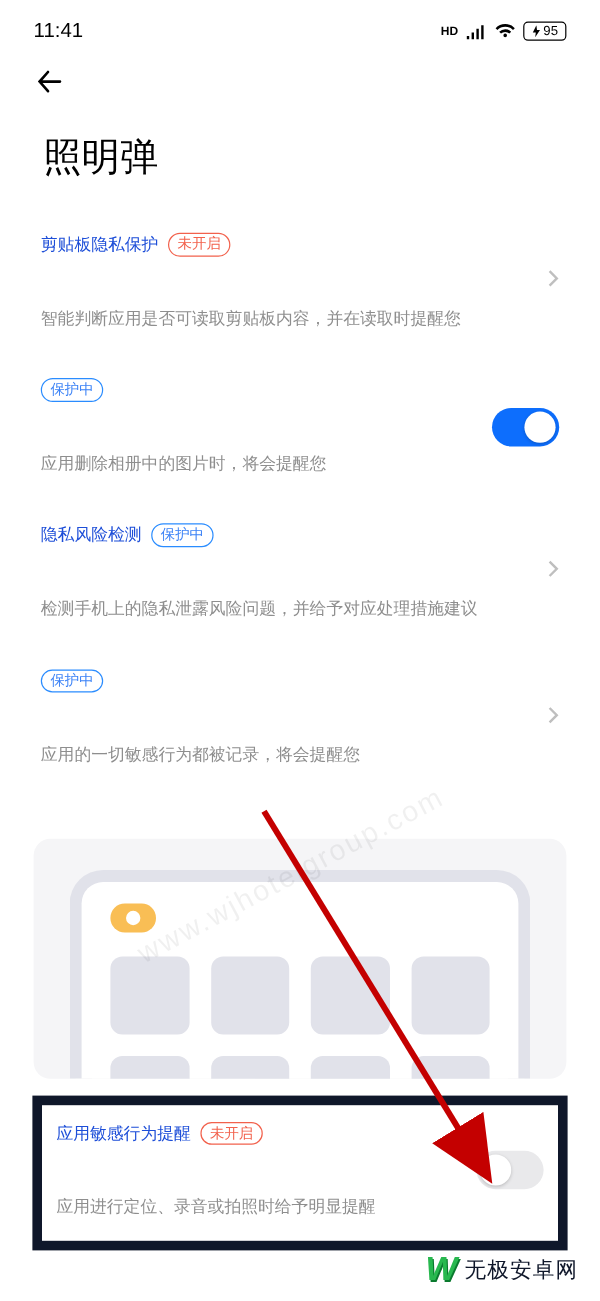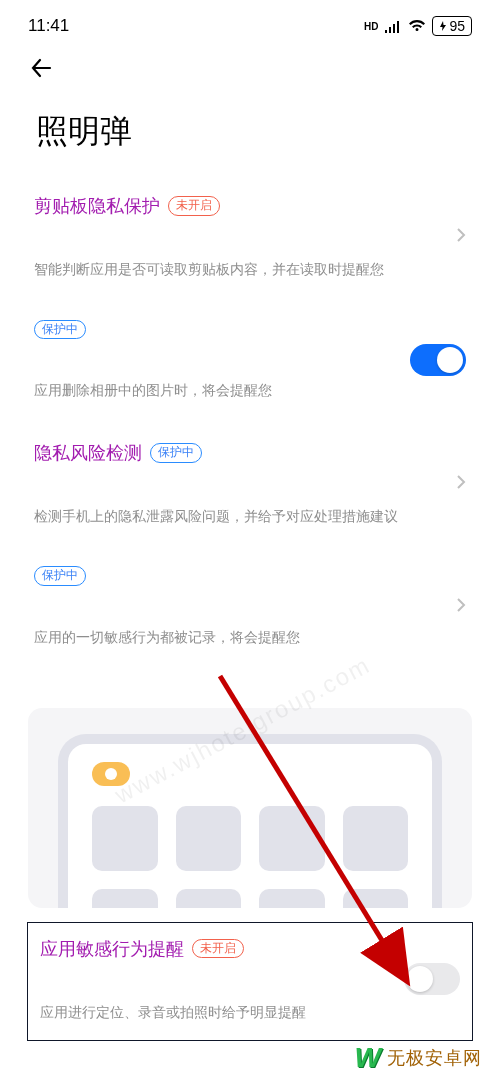--- a/index.html
+++ b/index.html
@@ -33,7 +33,7 @@
       border: 1.5px solid #000;
       border-radius: 4px;
       padding: 1px 6px;
-      font-size: 14px;
+      font-size: 11px;
       font-weight: 500;
       display: flex;
       align-items: center;

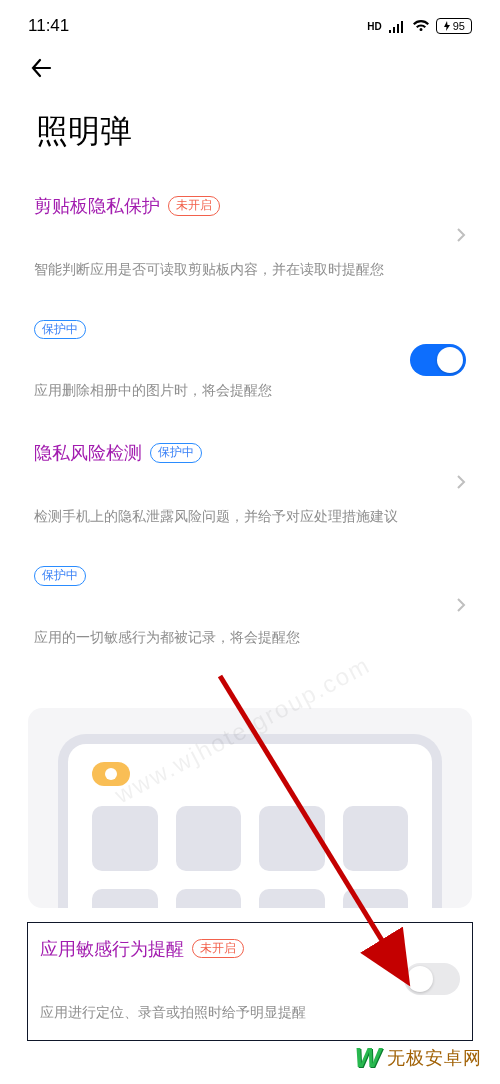--- a/index.html
+++ b/index.html
@@ -73,9 +73,9 @@
       margin-bottom: 6px;
     }
     .setting-title {
-      font-size: 18px;
+      font-size: 14px;
       font-weight: 500;
-      color: #a21caf;
+      color: #1d4ed8;
     }
     .badge {
       font-size: 12px;

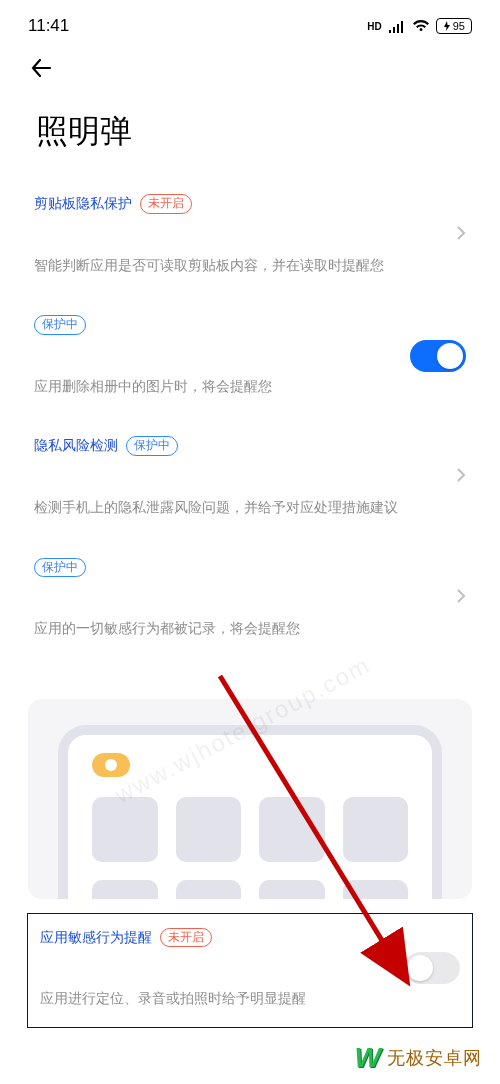--- a/index.html
+++ b/index.html
@@ -172,7 +172,7 @@
     }
     .bottom-setting {
       margin: 14px 27px 0 27px;
-      border: 1px solid #0f172a;
+      border: 8px solid #0f172a;
       padding: 14px 12px 18px 12px;
       background: #fff;
     }

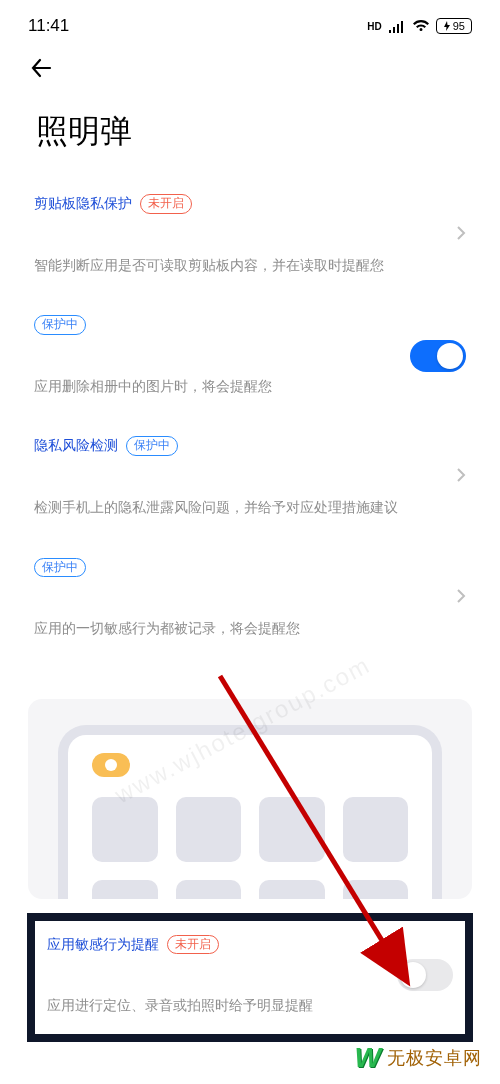--- a/index.html
+++ b/index.html
@@ -202,7 +202,7 @@
     }
     .watermark-text {
       font-size: 18px;
-      color: #a16207;
+      color: #0f172a;
       font-weight: 400;
       letter-spacing: 1px;
     }

